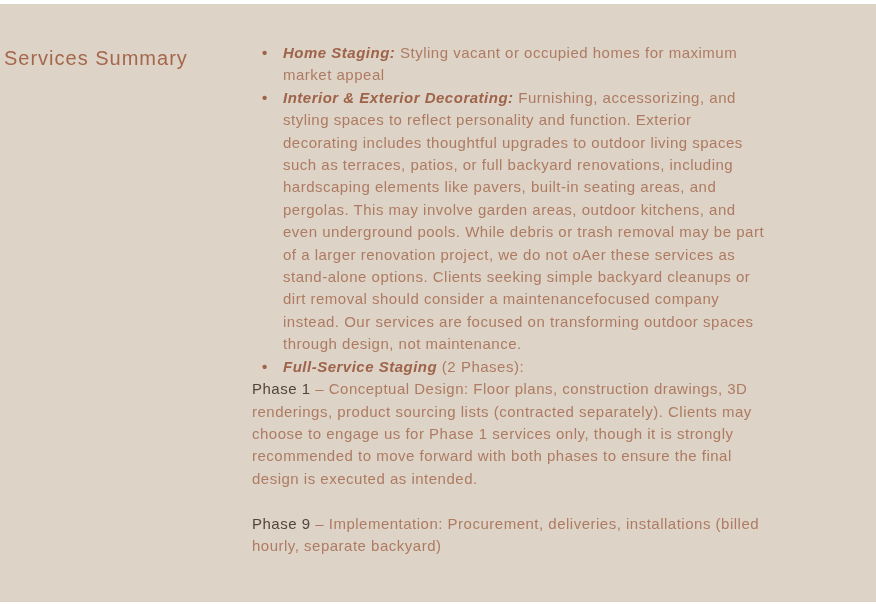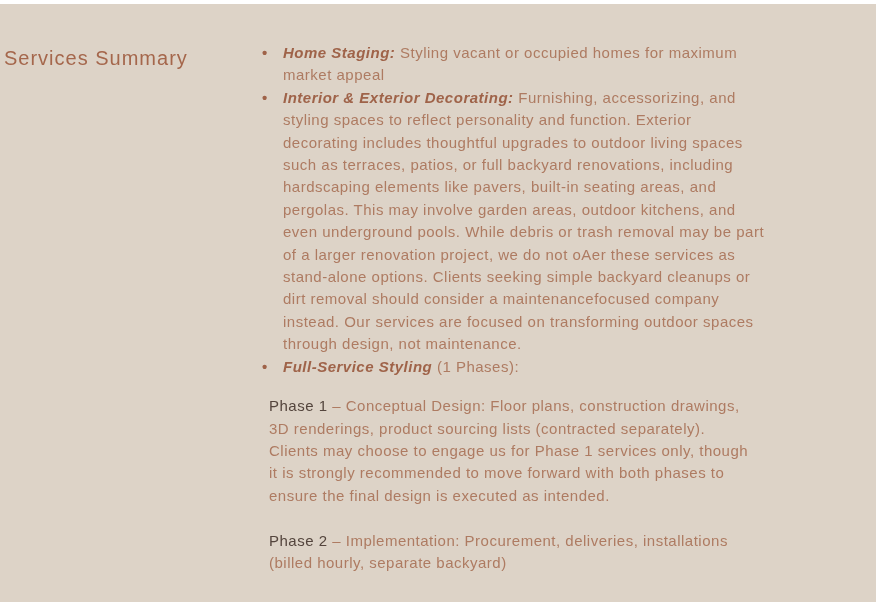--- a/index.html
+++ b/index.html
@@ -90,7 +90,7 @@
       </li>
 
       <li>
-        <span class="bullet">•</span><span class="b">Full-Service Styling</span><span> (1 Phases):</span>
+        <span class="bullet">•</span><span class="b">Full-Service Staging</span><span> (1 Phases):</span>
       </li>
 
     </ul>

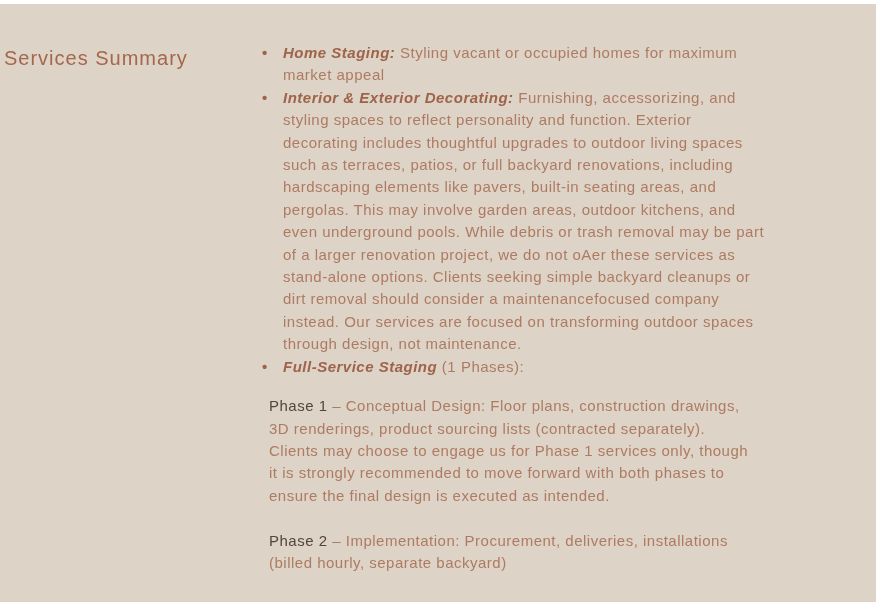--- a/index.html
+++ b/index.html
@@ -90,7 +90,7 @@
       </li>
 
       <li>
-        <span class="bullet">•</span><span class="b">Full-Service Staging</span><span> (1 Phases):</span>
+        <span class="bullet">•</span><span class="b">Full-Service Staging</span><span> (2 Phases):</span>
       </li>
 
     </ul>

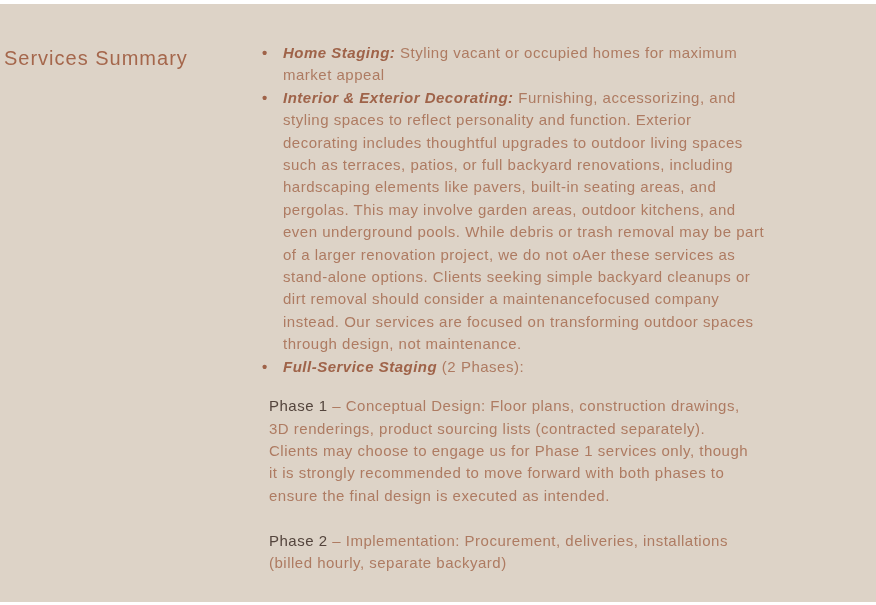--- a/index.html
+++ b/index.html
@@ -61,7 +61,7 @@
     font-style: italic;
   }
   p.phase {
-    margin: 17px;
+    margin: 0;
   }
   p.phase.gap-above {
     margin-top: 22.4px;

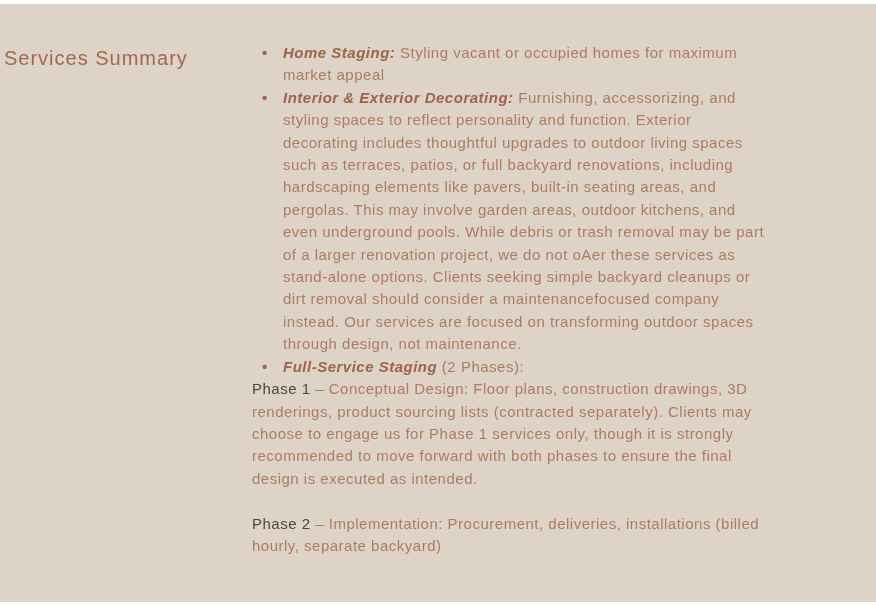--- a/index.html
+++ b/index.html
@@ -100,7 +100,7 @@
     </p>
 
     <p class="phase gap-above">
-      <span class="phase-label">Phase 2</span><span> – Implementation: Procurement, deliveries, installations (billed hourly, separate backyard)</span>
+      <span class="phase-label">Phase 9</span><span> – Implementation: Procurement, deliveries, installations (billed hourly, separate backyard)</span>
     </p>
 
   </div>

